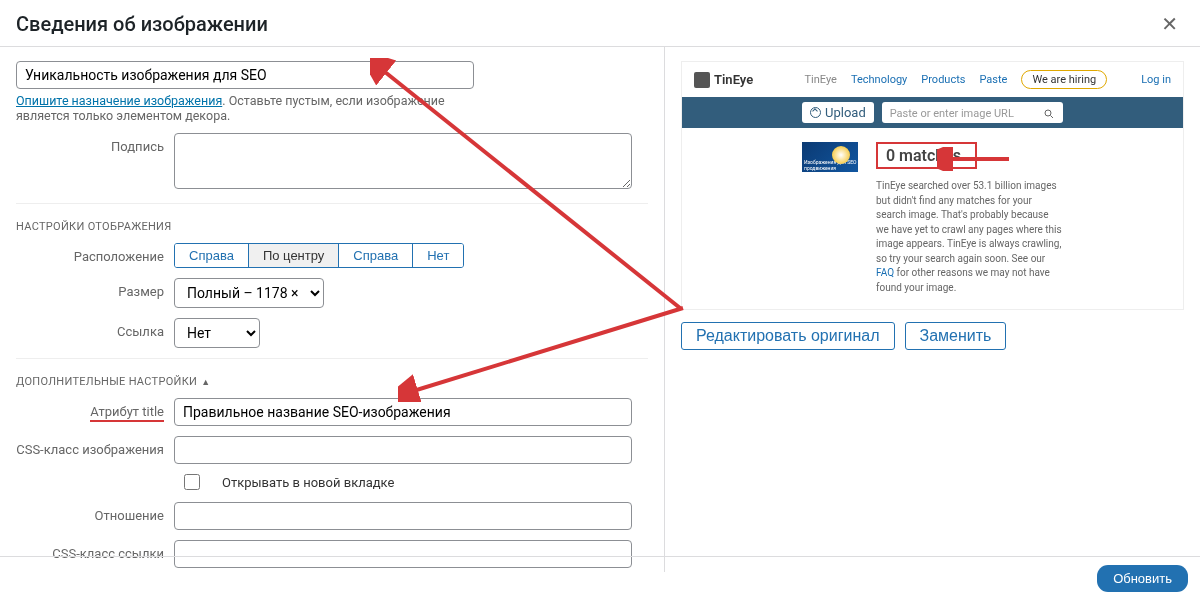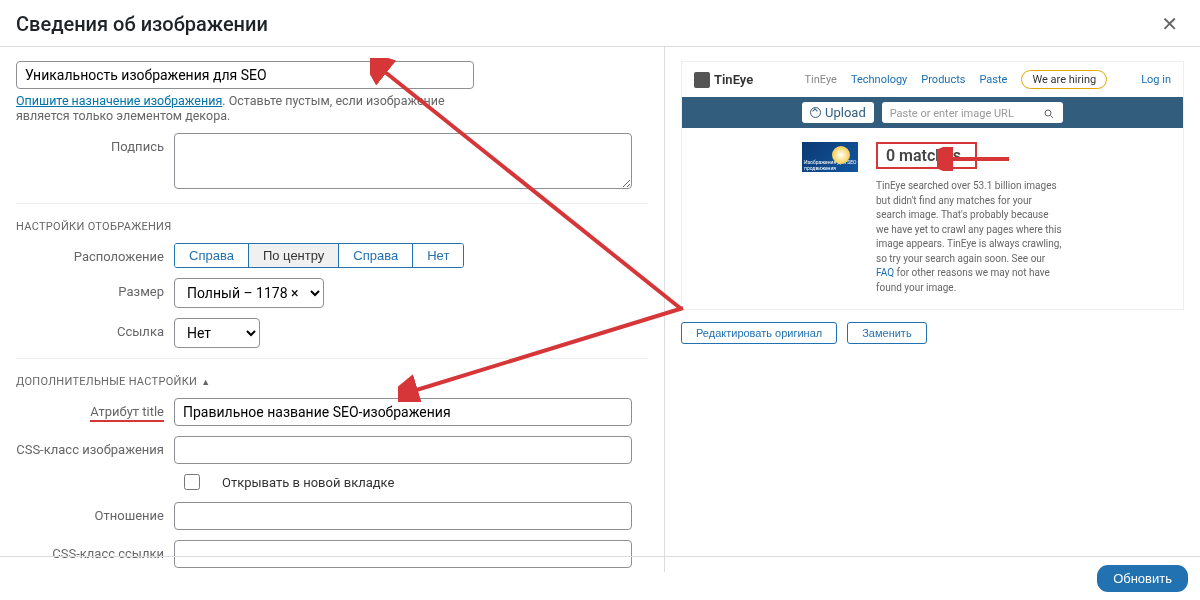--- a/index.html
+++ b/index.html
@@ -51,7 +51,7 @@
   .te-text { font-size: 10px; color: #666; line-height: 1.45; margin-top: 10px; max-width: 250px; }
   .te-text a { color: #1a6fb3; }
   .action-row { display: flex; gap: 10px; }
-  .btn-outline { border: 1px solid #2271b1; color: #2271b1; background: #fff; border-radius: 3px; padding: 4px 14px; font-size: 11px; cursor: pointer; }
+  .btn-outline { border: 1px solid #2271b1; color: #2271b1; background: #fff; border-radius: 3px; padding: 4px 14px; font-size: 16px; cursor: pointer; }
   .footer { position: absolute; bottom: 0; left: 0; right: 0; padding: 8px 12px; display: flex; justify-content: flex-end; border-top: 1px solid #dcdcde; }
   .btn-primary { background: #2271b1; color: #fff; border: none; border-radius: 11px; padding: 6px 16px; font-size: 13px; cursor: pointer; }
   svg.arrow { position: absolute; z-index: 50; pointer-events: none; }

